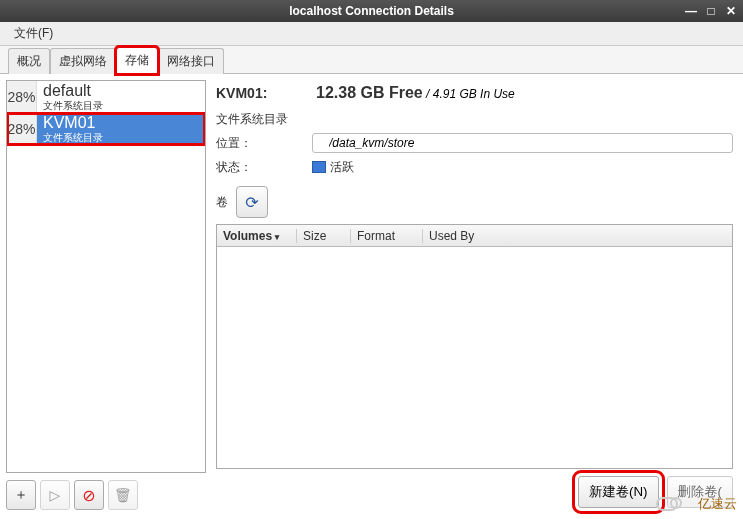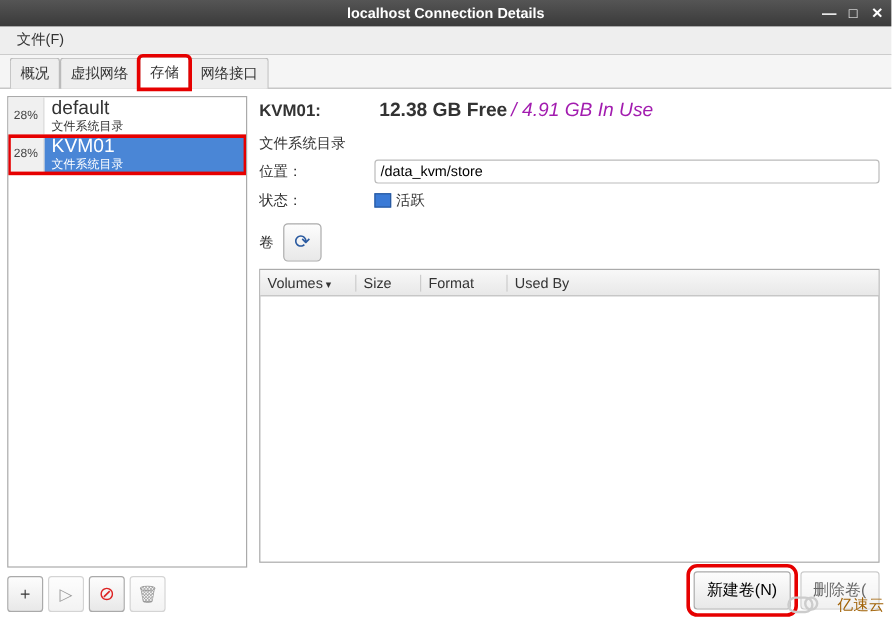--- a/index.html
+++ b/index.html
@@ -92,7 +92,7 @@
       display: flex;
       align-items: center;
       justify-content: center;
-      font-size: 10px;
+      font-size: 14px;
       color: #444;
       border-right: 1px solid #ddd;
       background: #f0f0f0;

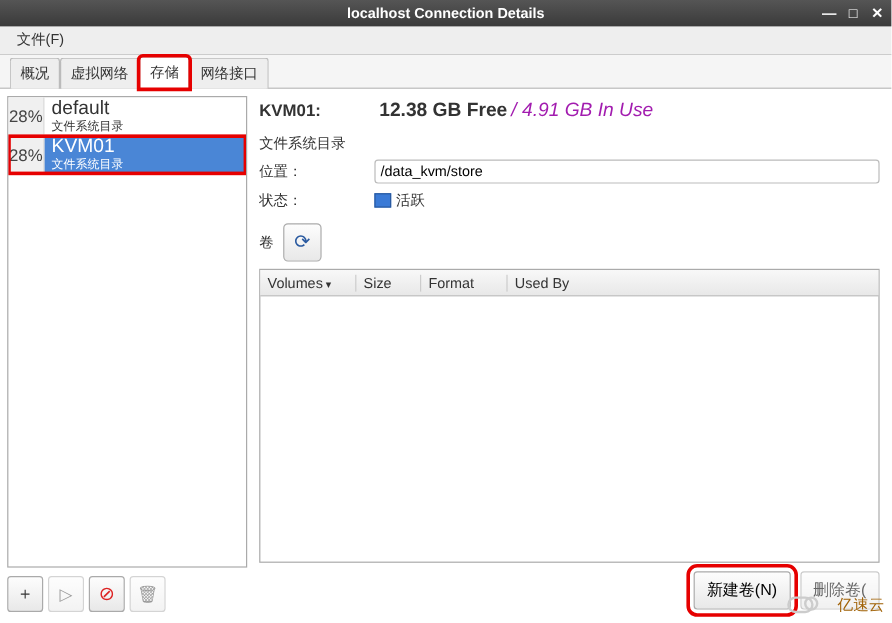--- a/index.html
+++ b/index.html
@@ -129,7 +129,7 @@
     .header-row { display: flex; align-items: baseline; gap: 20px; margin-bottom: 6px; }
     .pool-title { font-weight: bold; font-size: 14px; width: 80px; }
     .free-size { font-size: 16px; font-weight: bold; }
-    .used-size { color: #a21caf; font-style: italic; font-size: 16px; }
+    .used-size { color: #000000; font-style: italic; font-size: 12px; }
     .form-row {
       display: flex;
       align-items: center;

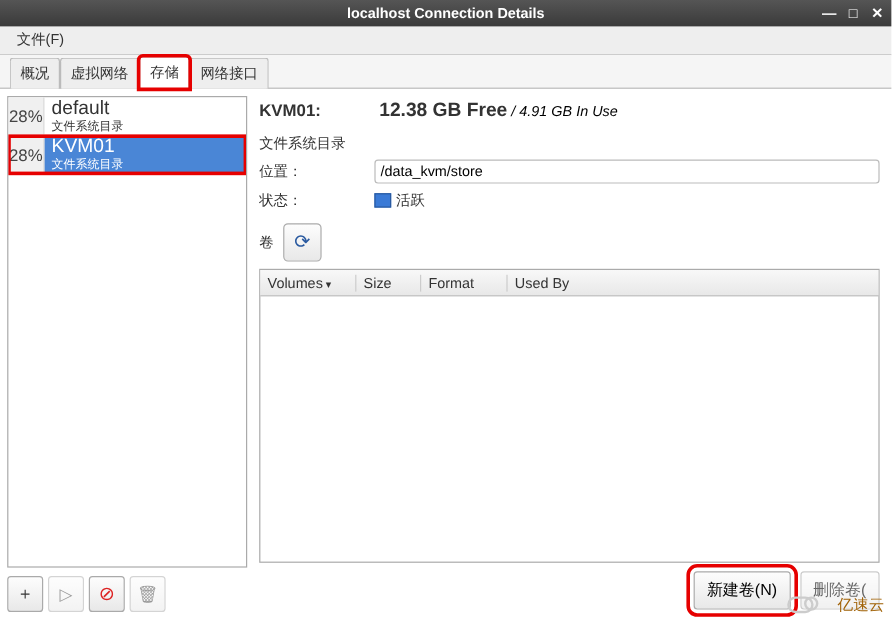--- a/index.html
+++ b/index.html
@@ -142,10 +142,11 @@
       width: 100%;
       border: 1px solid #bbb;
       border-radius: 3px;
-      padding: 2px 4px;
+      padding: 2px 16px;
       background: #fff;
       font-family: inherit;
       font-size: 12px;
+      font-style: italic;
     }
     .state-icon { display:inline-block; width:14px; height:12px; background:#3a7ad6; border:1px solid #2a5aa0; margin-right:4px; vertical-align:middle; }
     .boot-check { vertical-align: middle; }

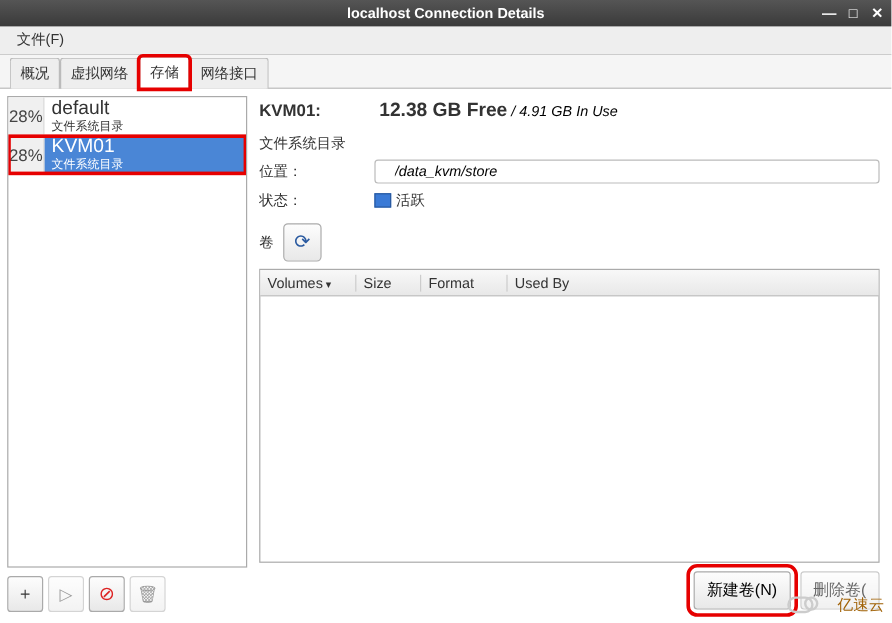--- a/index.html
+++ b/index.html
@@ -175,7 +175,7 @@
       font-weight: normal;
     }
     .vh { padding: 0 6px; border-right: 1px solid #ccc; }
-    .vh1 { width: 80px; }
+    .vh1 { width: 80px; font-weight: bold; }
     .vh2 { width: 54px; }
     .vh3 { width: 72px; }
     .vh4 { flex: 1; border-right: none; }

